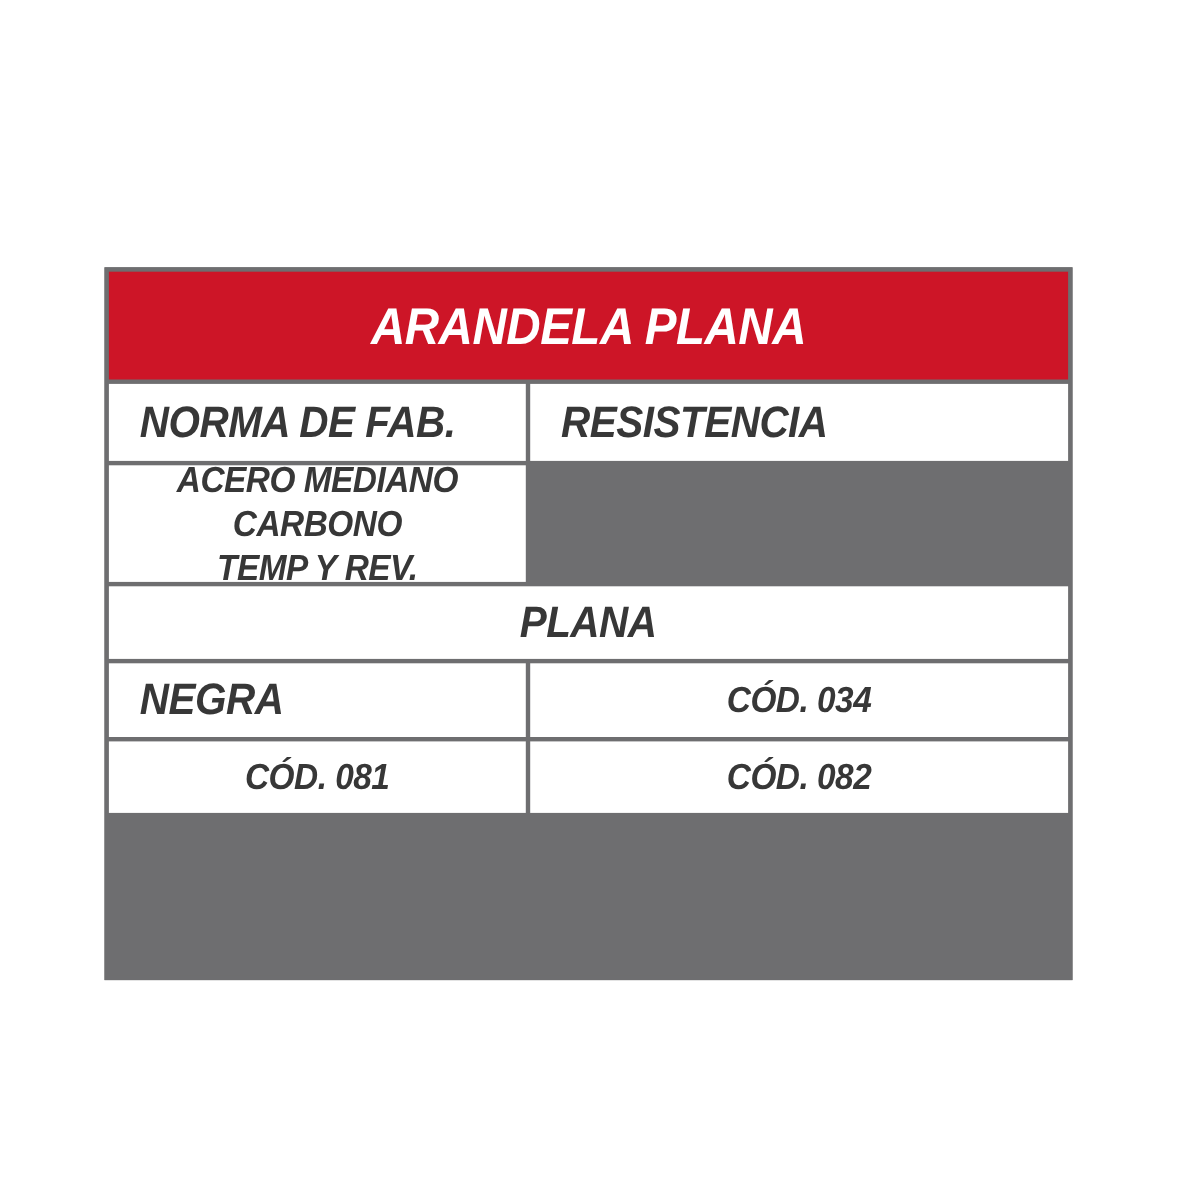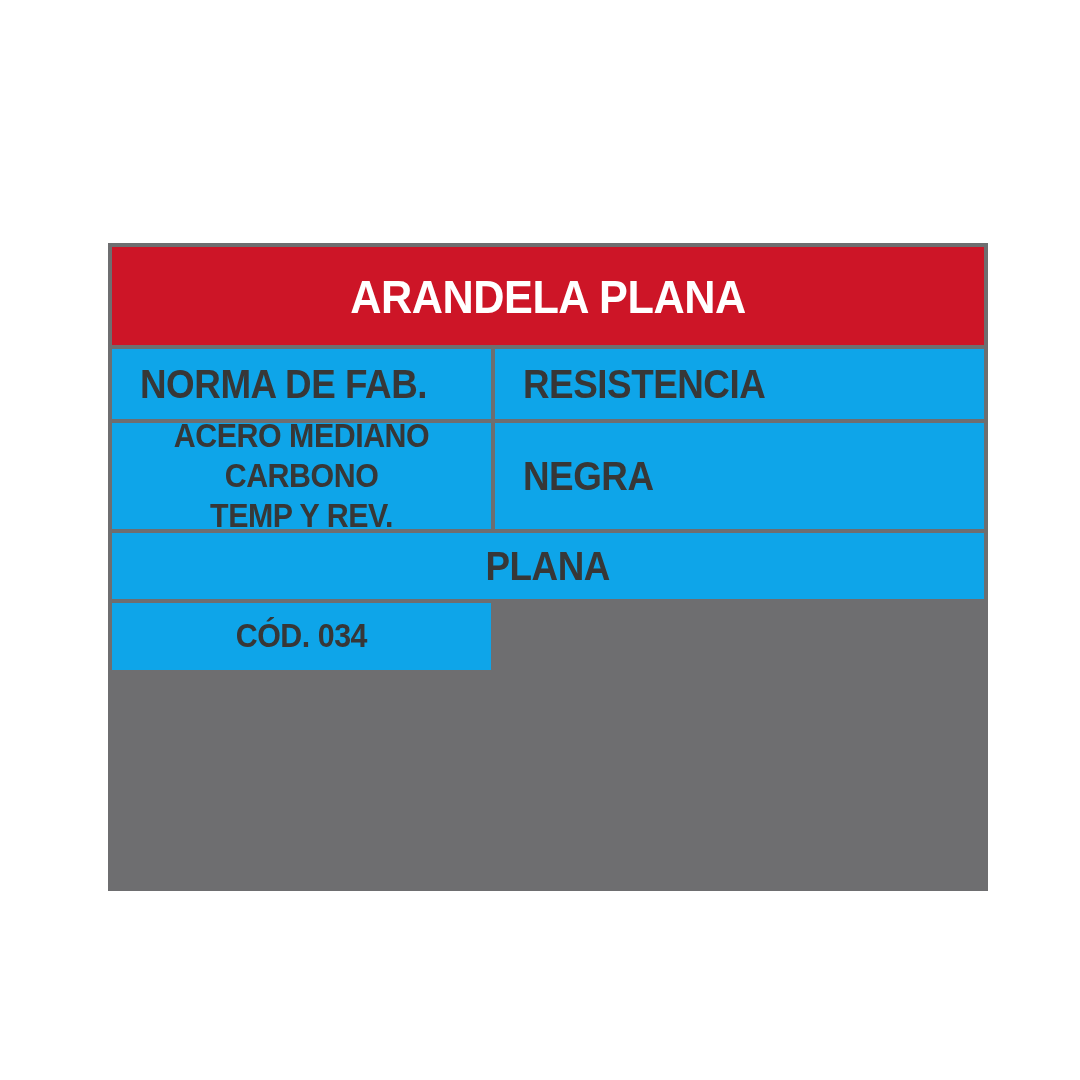--- a/index.html
+++ b/index.html
@@ -14,7 +14,7 @@
   }
   .tbl {
     position: absolute;
-    left: 108px;
+    left: 95px;
     top: 243px;
     width: 880px;
     display: grid;
@@ -23,6 +23,7 @@
     gap: 4px;
     background: #6E6E70;            
     border: 4px solid #6E6E70;      
+    font-style: italic;
   }
   .cell {
     background: #0ea5e9;

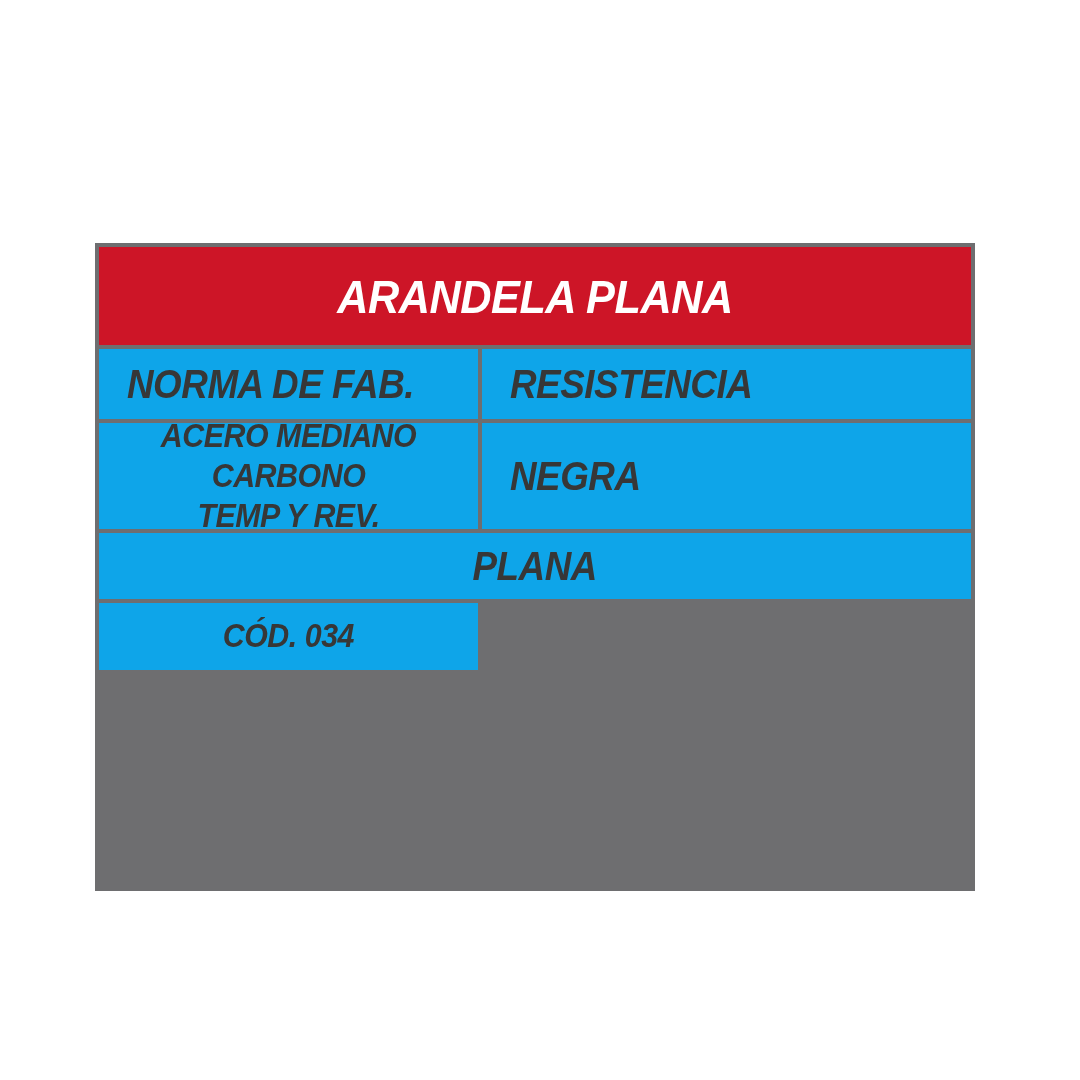--- a/index.html
+++ b/index.html
@@ -26,7 +26,7 @@
     font-style: italic;
   }
   .cell {
-    background: #0ea5e9;
+    background: #ffffff;
     display: flex;
     align-items: center;
     justify-content: center;

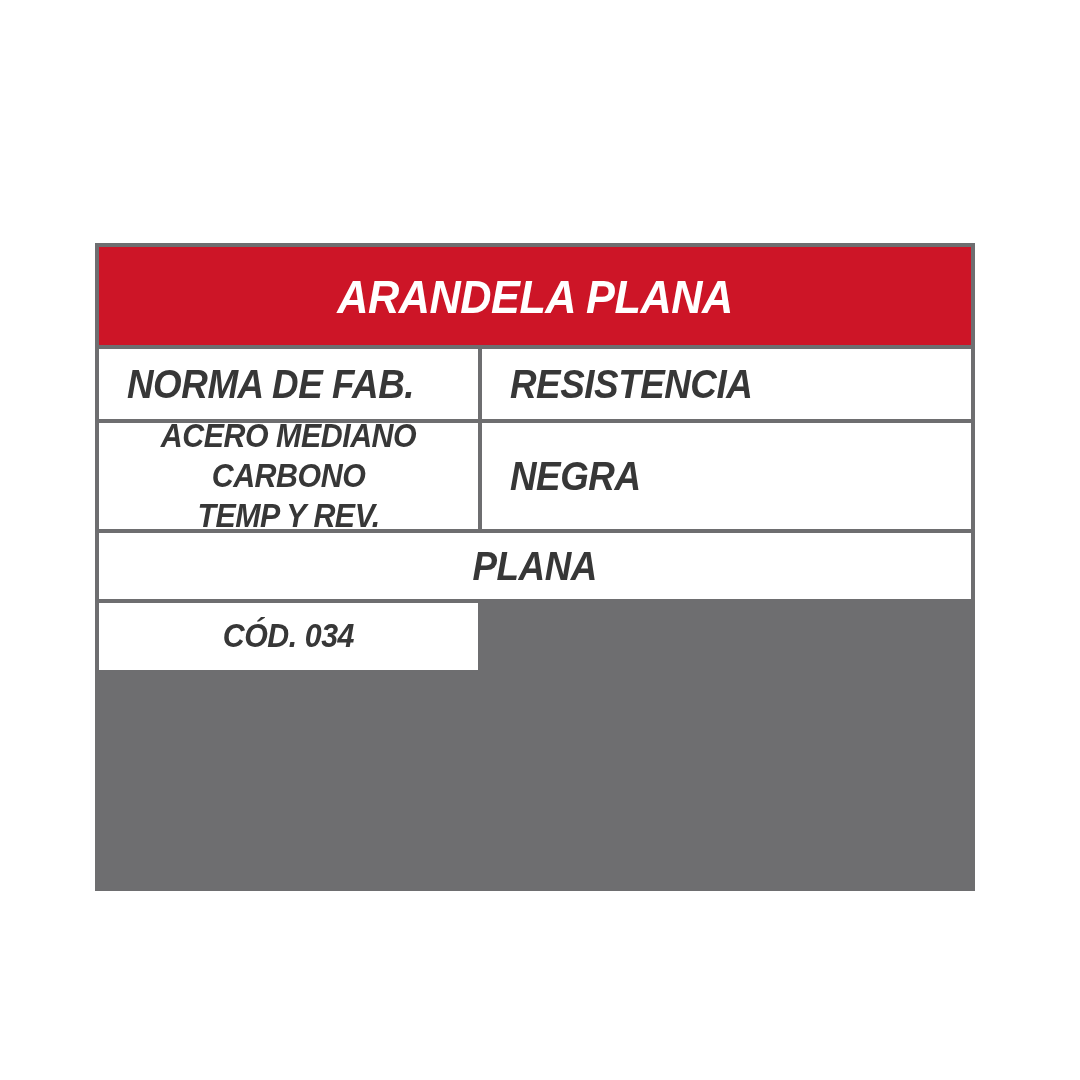--- a/index.html
+++ b/index.html
@@ -75,12 +75,12 @@
 TEMP Y REV.</span>
     </div>
 
+    <div class="cell span2">
+      <span class="txt sect">PLANA</span>
+    </div>
+
     <div class="cell label">
       <span class="txt lbl">NEGRA</span>
-    </div>
-
-    <div class="cell span2">
-      <span class="txt sect">PLANA</span>
     </div>
     <div class="cell">
       <span class="txt val">CÓD. 034</span>

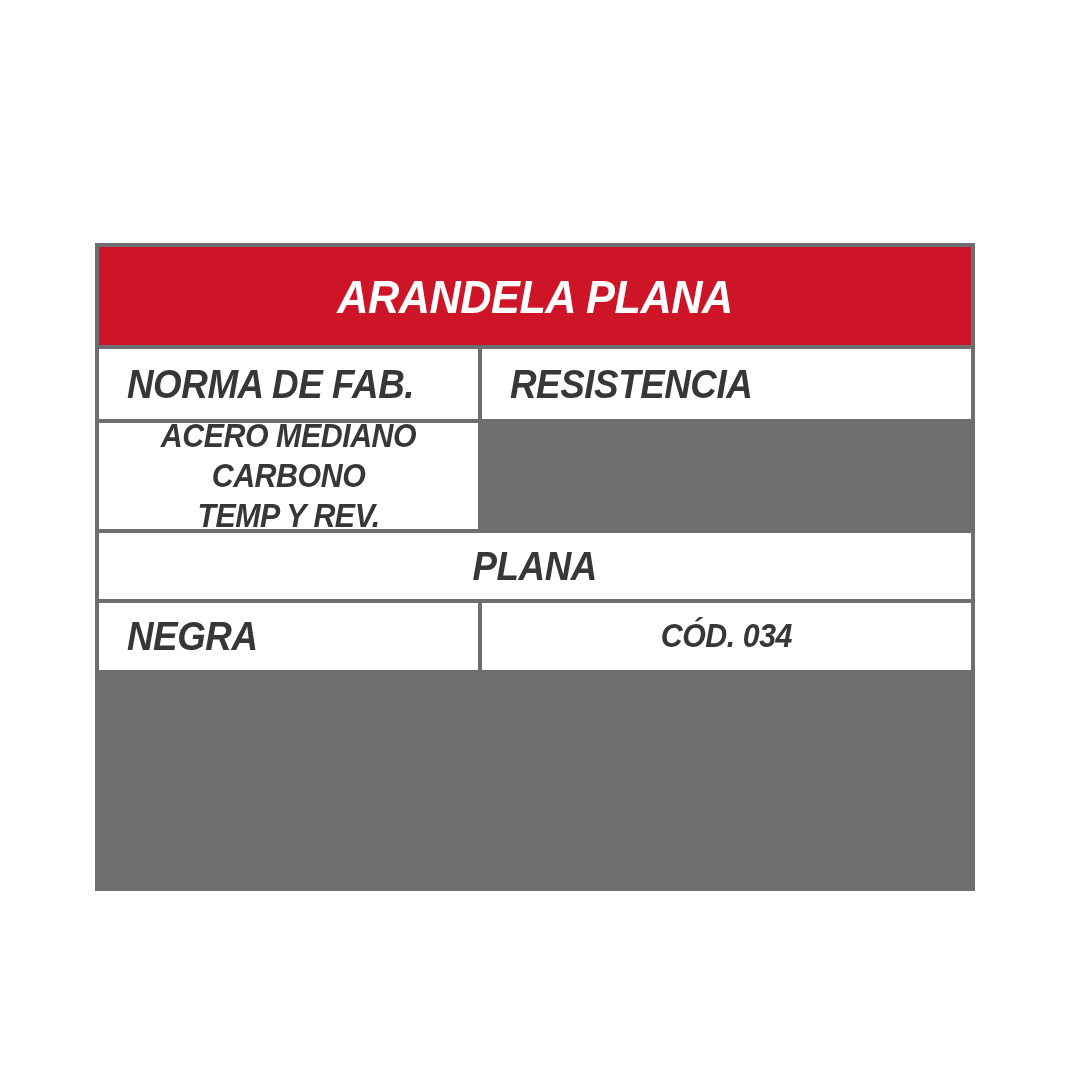--- a/index.html
+++ b/index.html
@@ -86,6 +86,9 @@
       <span class="txt val">CÓD. 034</span>
     </div>
 
+    <div class="cell">
+      <span class="txt val">CÓD. 081</span>
+    </div>
 
 
   </div>

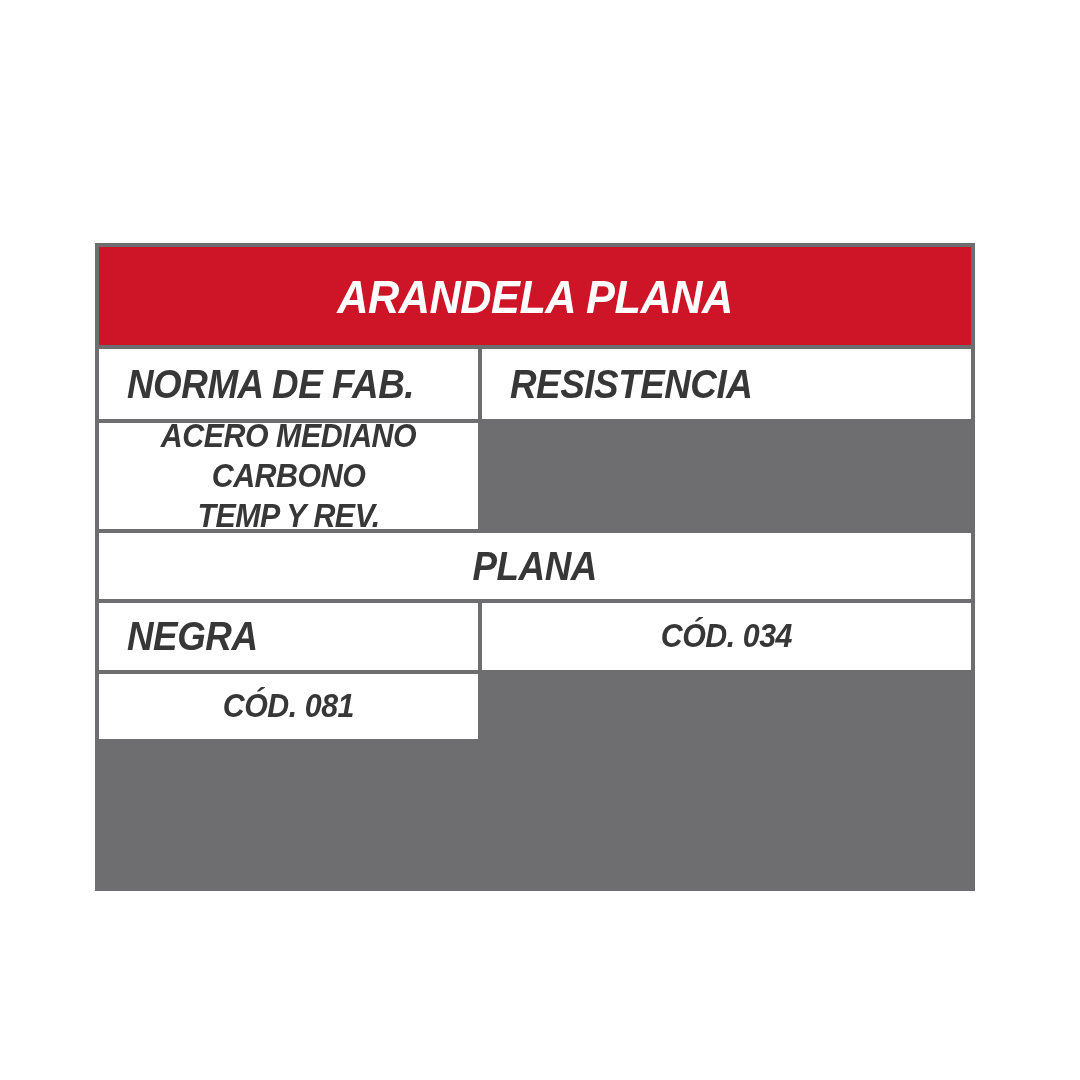--- a/index.html
+++ b/index.html
@@ -90,6 +90,9 @@
       <span class="txt val">CÓD. 081</span>
     </div>
 
+    <div class="cell">
+      <span class="txt val">CÓD. 082</span>
+    </div>
 
   </div>
 </div>

